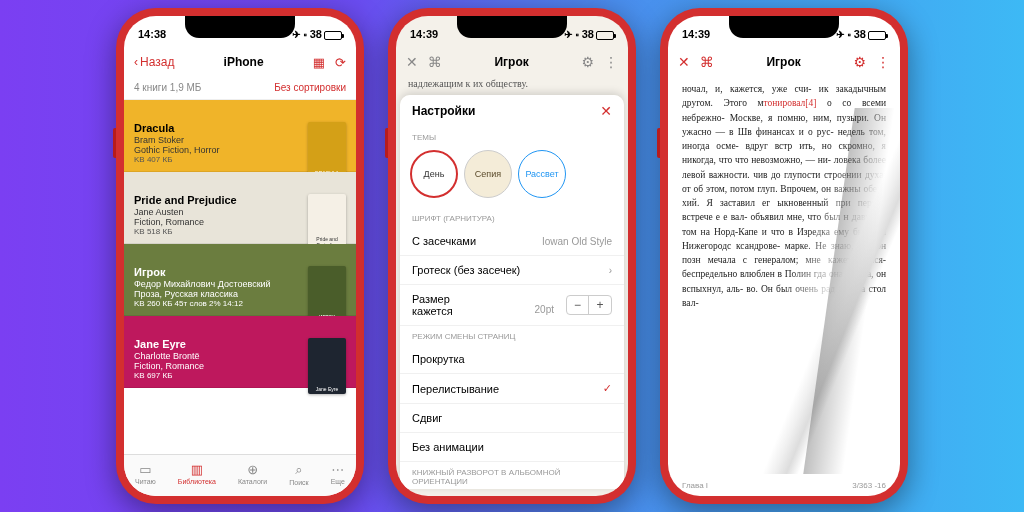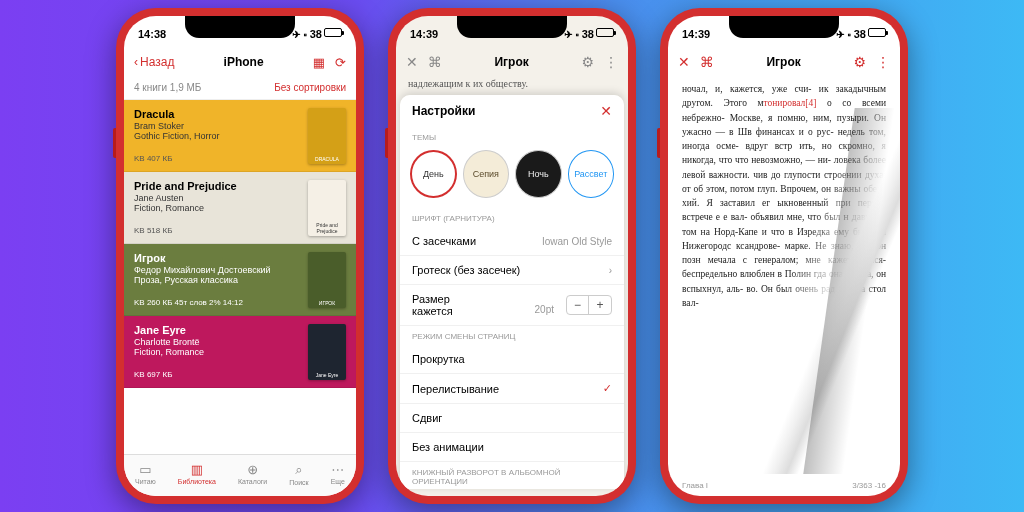--- a/index.html
+++ b/index.html
@@ -38,7 +38,7 @@
   padding: 6px 14px 0; font-size: 11px; font-weight: 600; color: #000;
 }
 .statusbar .right { display: flex; align-items: center; gap: 3px; }
-.battery { display:inline-flex; align-items:flex-start; gap:2px; }
+.battery { display:inline-flex; align-items:flex-end; gap:2px; }
 .battery-body { width: 18px; height: 9px; border: 1px solid #000; border-radius: 2px; position: relative; }
 .battery-body::after { content:""; position:absolute; right:-3px; top:2px; width:2px; height:4px; background:#000; border-radius:0 1px 1px 0; }
 .battery-fill { height:100%; width:38%; background:#ffcc00; }

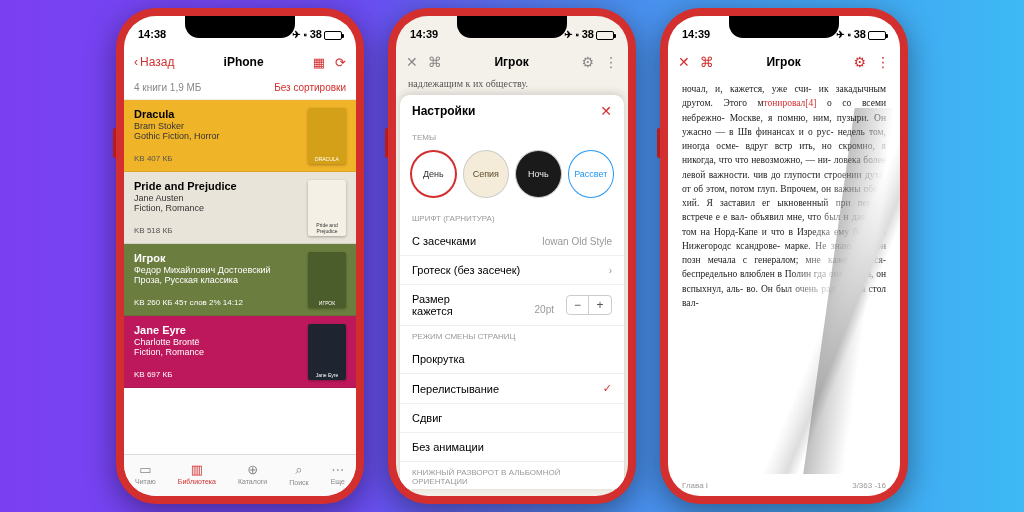--- a/index.html
+++ b/index.html
@@ -52,7 +52,7 @@
 .subnav { display:flex; justify-content:space-between; padding:4px 10px 6px; font-size:10px; color:#888; border-bottom:1px solid #eee; }
 .subnav .sort { color:#d32f2f; }
 .books { overflow:auto; height: 368px; }
-.book { display:flex; padding:8px 10px; border-bottom:1px solid rgba(0,0,0,.08); position:relative; height:72px; }
+.book { display:flex; padding:22px 10px; border-bottom:1px solid rgba(0,0,0,.08); position:relative; height:72px; }
 .book-info { flex:1; display:flex; flex-direction:column; justify-content:space-between; }
 .book-title { font-size:11px; font-weight:600; }
 .book-author { font-size:9px; color:#333; margin-top:1px; }

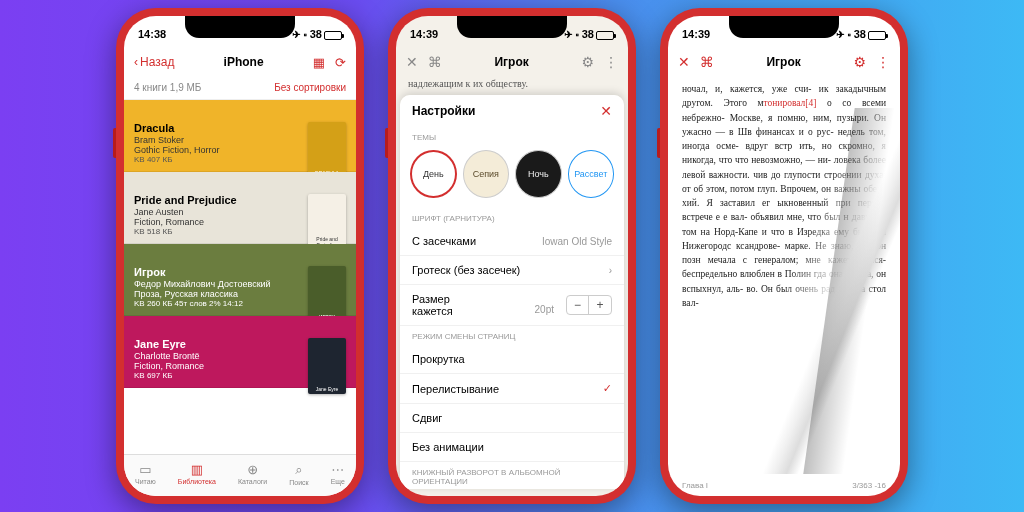--- a/index.html
+++ b/index.html
@@ -249,7 +249,6 @@
       <div class="themes">
         <div class="theme day">День</div>
         <div class="theme sepia">Сепия</div>
-        <div class="theme night">Ночь</div>
         <div class="theme dawn">Рассвет</div>
       </div>
       <div class="section-label">ШРИФТ (ГАРНИТУРА)</div>

